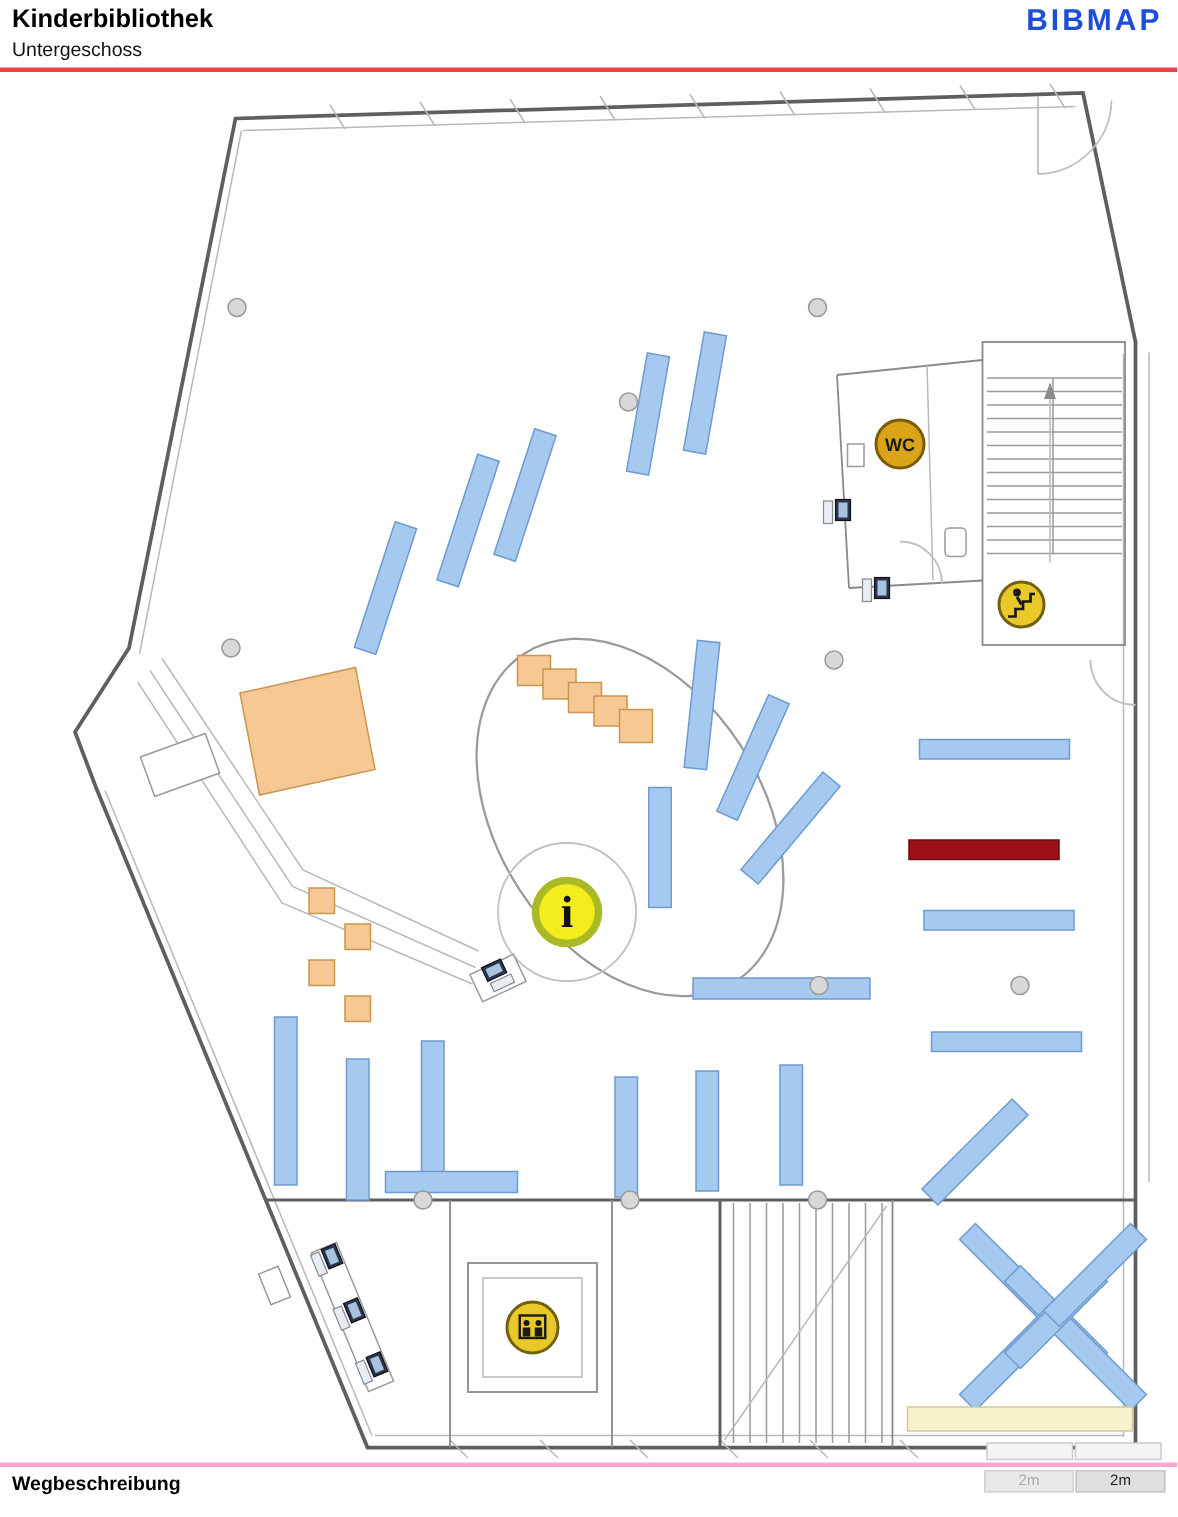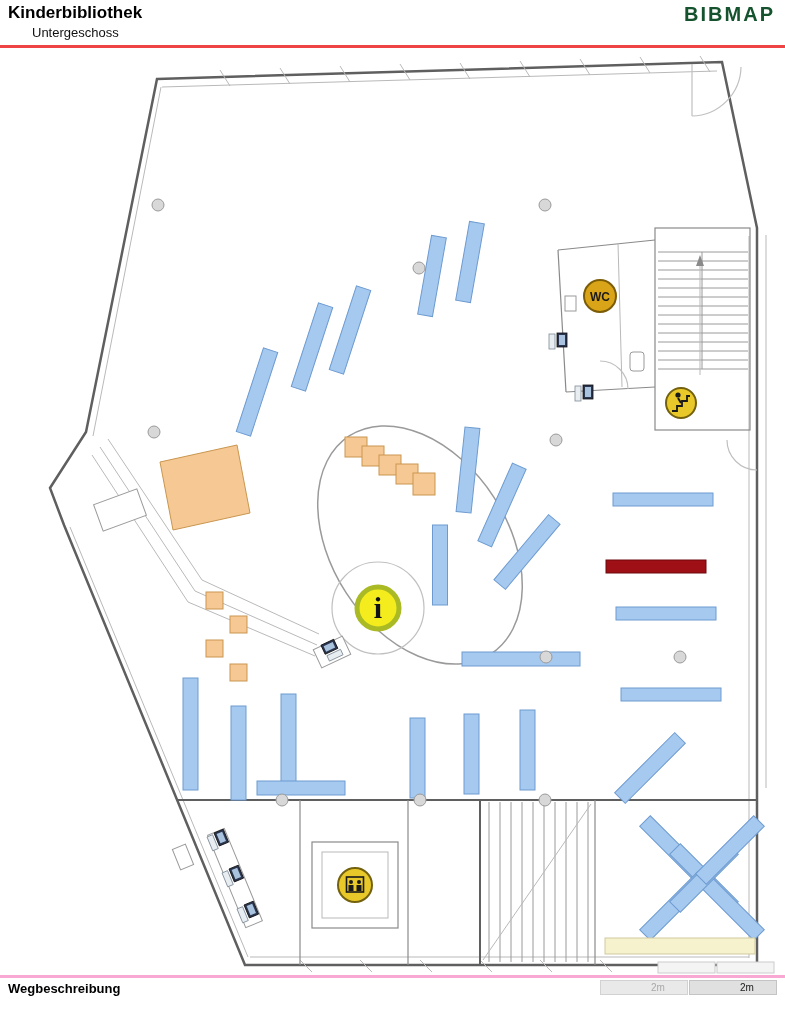--- a/index.html
+++ b/index.html
@@ -11,7 +11,7 @@
   .header{position:absolute;left:0;top:0;width:785px;height:45px;border-bottom:3px solid #ef4444;background:#fff;}
   .title{position:absolute;left:8px;top:3px;font-size:17px;font-weight:bold;color:#000;}
   .subtitle{position:absolute;left:8px;top:25px;font-size:13px;color:#111;margin-left:24px;}
-  .logo{position:absolute;right:10px;top:3px;font-size:20px;font-weight:bold;color:#14532d;letter-spacing:2px;}
+  .logo{position:absolute;right:10px;top:3px;font-size:20px;font-weight:bold;color:#1d4ed8;letter-spacing:2px;}
   
   .footer{position:absolute;left:0;top:975px;width:785px;height:36px;border-top:3px solid #f9a8d4;background:#fff;}
   .footer-label{position:absolute;left:8px;top:3px;font-size:13px;font-weight:bold;color:#000;}

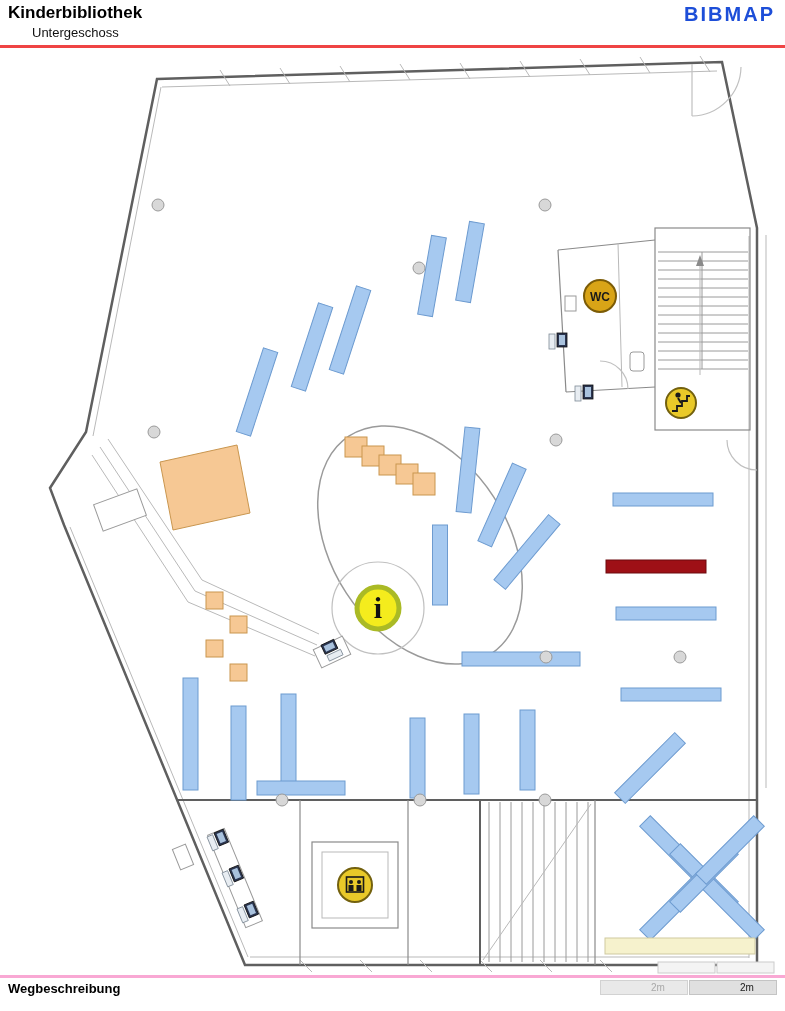--- a/index.html
+++ b/index.html
@@ -10,7 +10,7 @@
   
   .header{position:absolute;left:0;top:0;width:785px;height:45px;border-bottom:3px solid #ef4444;background:#fff;}
   .title{position:absolute;left:8px;top:3px;font-size:17px;font-weight:bold;color:#000;}
-  .subtitle{position:absolute;left:8px;top:25px;font-size:13px;color:#111;margin-left:24px;}
+  .subtitle{position:absolute;left:8px;top:25px;font-size:13px;color:#111;}
   .logo{position:absolute;right:10px;top:3px;font-size:20px;font-weight:bold;color:#1d4ed8;letter-spacing:2px;}
   
   .footer{position:absolute;left:0;top:975px;width:785px;height:36px;border-top:3px solid #f9a8d4;background:#fff;}

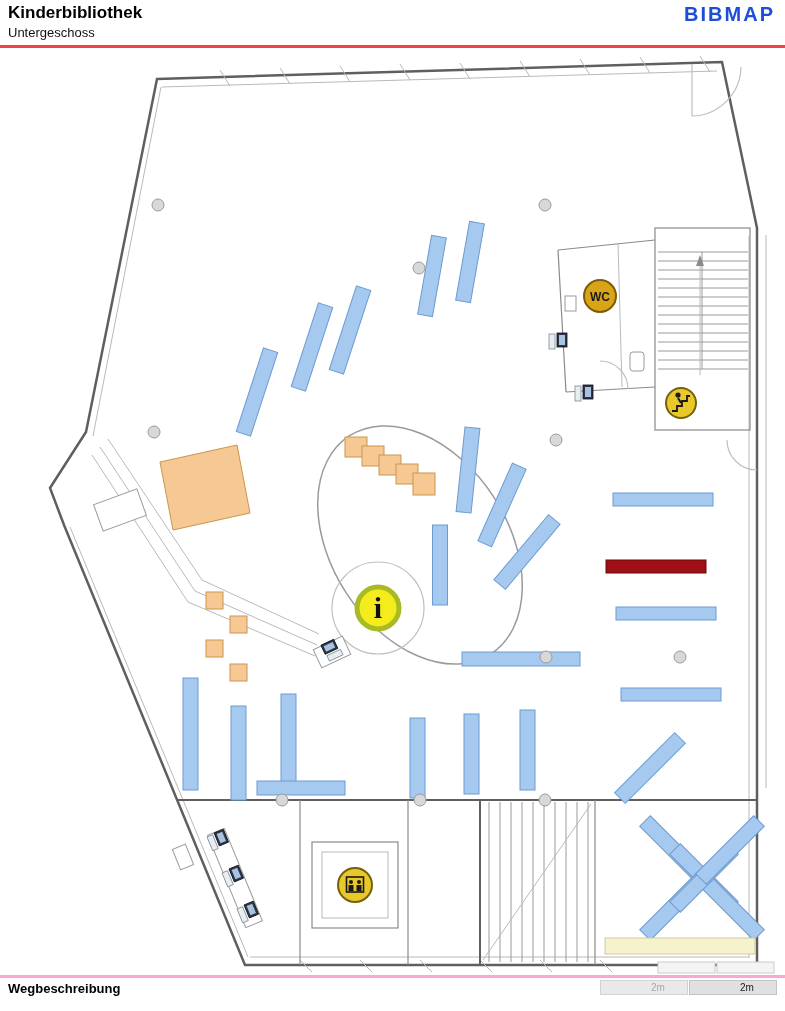--- a/index.html
+++ b/index.html
@@ -16,7 +16,7 @@
   .footer{position:absolute;left:0;top:975px;width:785px;height:36px;border-top:3px solid #f9a8d4;background:#fff;}
   .footer-label{position:absolute;left:8px;top:3px;font-size:13px;font-weight:bold;color:#000;}
   .scalebar{position:absolute;right:8px;top:2px;}
-  .scalebox{display:inline-block;width:58px;height:13px;line-height:13px;text-align:center;font-size:10px;vertical-align:top;padding-left:28px;}
+  .scalebox{display:inline-block;width:58px;height:13px;line-height:13px;text-align:center;font-size:10px;vertical-align:top;}
   .scalebox.l{background:#e9e9e9;border:1px solid #d2d2d2;color:#a9a9a9;}
   .scalebox.r{background:#e0e0e0;border:1px solid #c4c4c4;color:#1a1a1a;margin-left:1px;}
   

